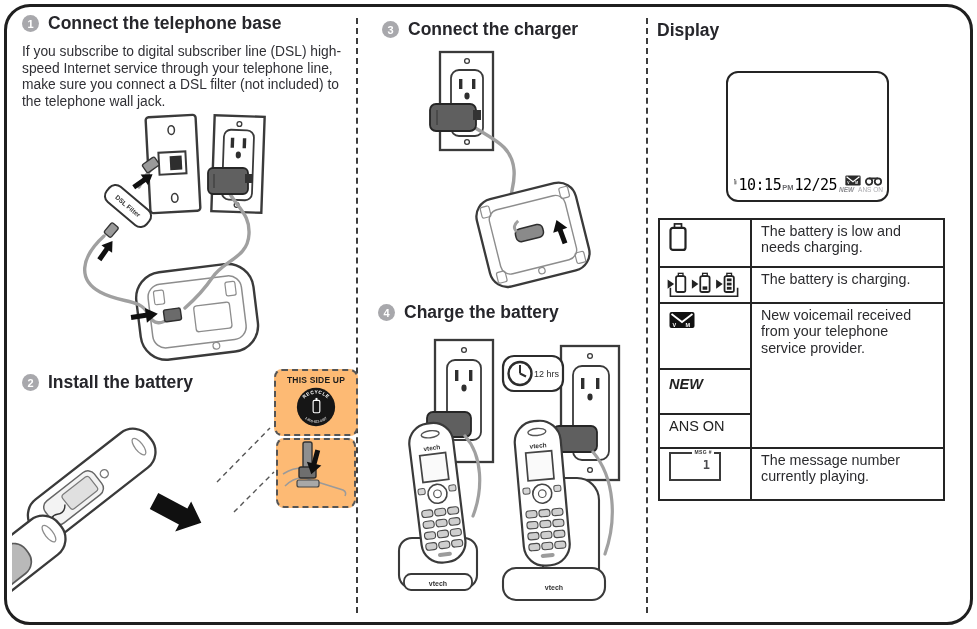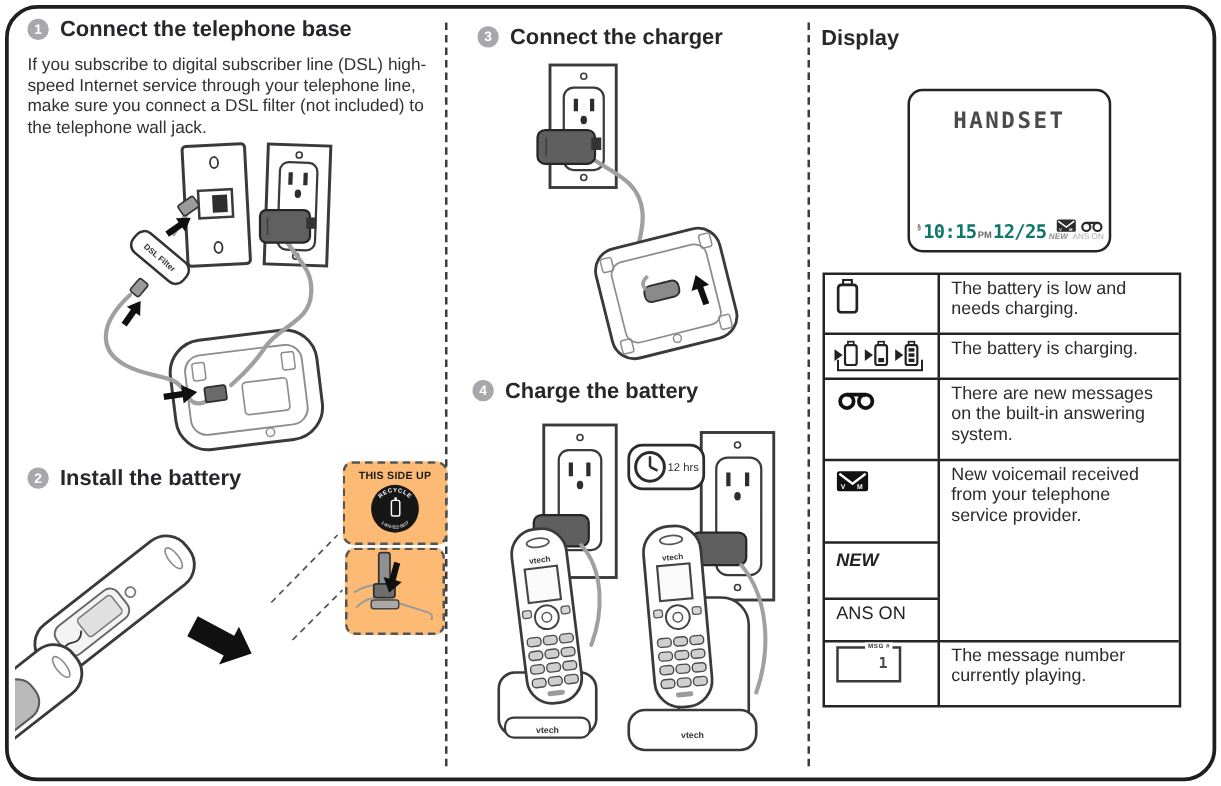--- a/index.html
+++ b/index.html
@@ -346,7 +346,6 @@
   <div class="sec-title" style="left:657px;top:20px;">Display</div>
 
   <div class="lcd">
-    <div class="lcd-title">HANDSET</div>
     <div class="lcd-bottom">
       <svg width="12" height="22" viewBox="0 0 13 24" style="margin-right:2px;">
         <rect x="3.5" y="0.8" width="6" height="3.4" fill="#fff" stroke="#3d3d3d" stroke-width="1.4"></rect>

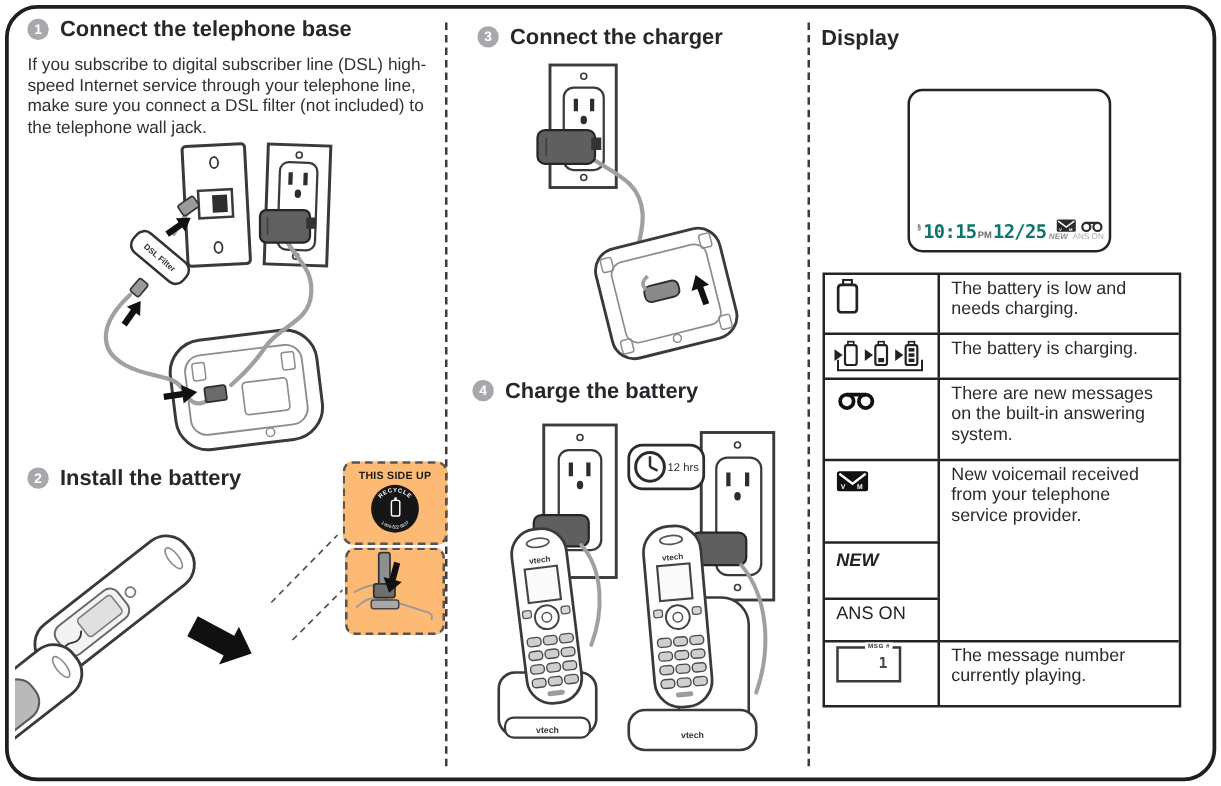--- a/index.html
+++ b/index.html
@@ -23,8 +23,8 @@
        font-family:"DejaVu Sans Mono",monospace;font-weight:bold;font-size:18px;
        letter-spacing:2px;color:#4b4b4f;}
   .lcd-bottom{position:absolute;left:6px;right:4px;bottom:7px;display:flex;align-items:flex-end;}
-  .lcd-time,.lcd-date{font-family:"DejaVu Sans Mono",monospace;font-weight:bold;font-size:15px;
-       letter-spacing:-0.5px;color:#0f766e;line-height:1;}
+  .lcd-time,.lcd-date{font-family:"DejaVu Sans Mono",monospace;font-weight:normal;font-size:15px;
+       letter-spacing:-0.5px;color:#000000;line-height:1;}
   .lcd-mer{font-size:7.5px;font-weight:bold;color:#6b6b6f;margin:0 1px 1px 1px;}
   .lcd-right{display:flex;flex-direction:column;align-items:flex-end;margin-left:2px;}
   .lcd-icons{display:flex;align-items:flex-end;gap:3px;}

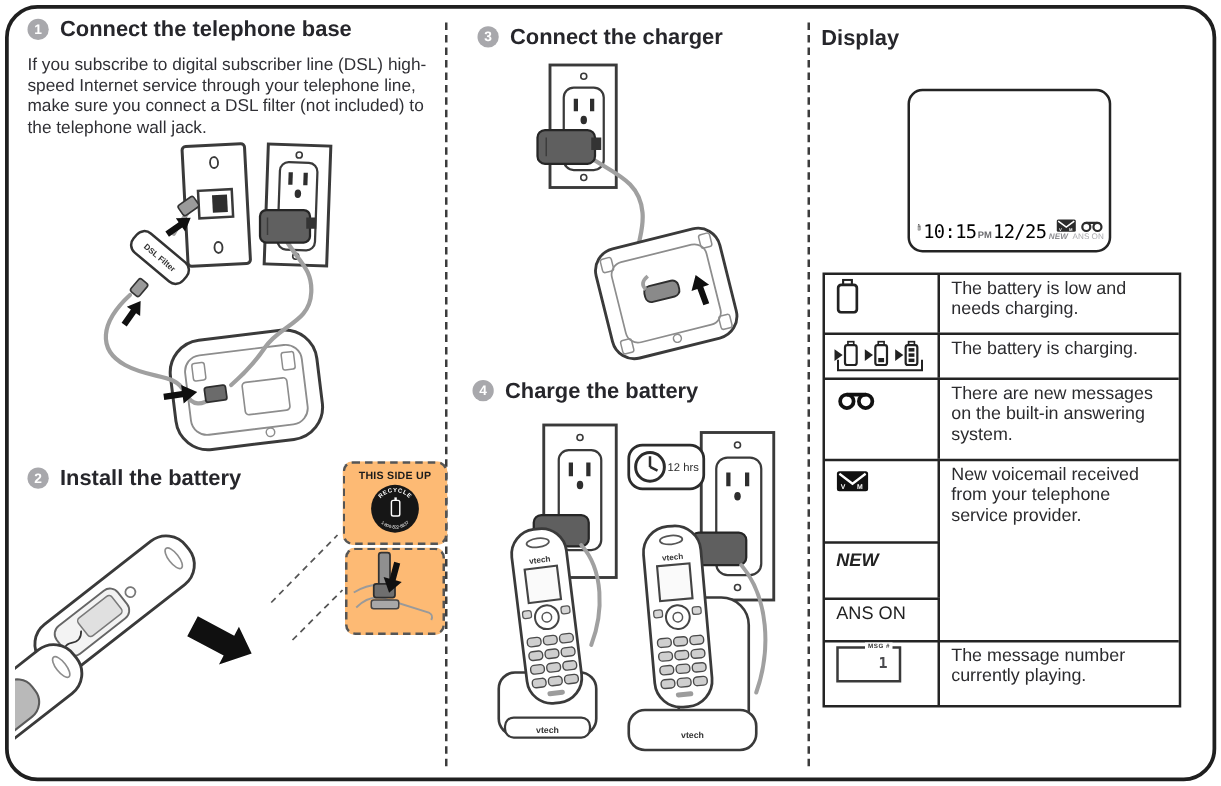--- a/index.html
+++ b/index.html
@@ -415,18 +415,6 @@
         </div>
     </div>
     <div class="lrow">
-      <div class="cell icell" style="min-height:52px;align-items:flex-start;padding-top:8px;">
-        <svg width="32" height="16" viewBox="0 0 32 16">
-          <circle cx="8.5" cy="9" r="5.4" fill="none" stroke="#111" stroke-width="3"></circle>
-          <circle cx="23.5" cy="9" r="5.4" fill="none" stroke="#111" stroke-width="3"></circle>
-          <line x1="8.5" y1="3.6" x2="23.5" y2="3.6" stroke="#111" stroke-width="3"></line>
-        </svg>
-      </div>
-      <div class="cell dcell">
-          <span>There are new messages on the built-in answering system.</span>
-        </div>
-    </div>
-    <div class="lrow">
       <div class="cell icell" style="min-height:54px;align-items:flex-start;padding-top:7px;">
         <svg width="26" height="18" viewBox="0 0 26 18">
           <rect x="0.5" y="1" width="25" height="16" rx="2" fill="#111"></rect>

